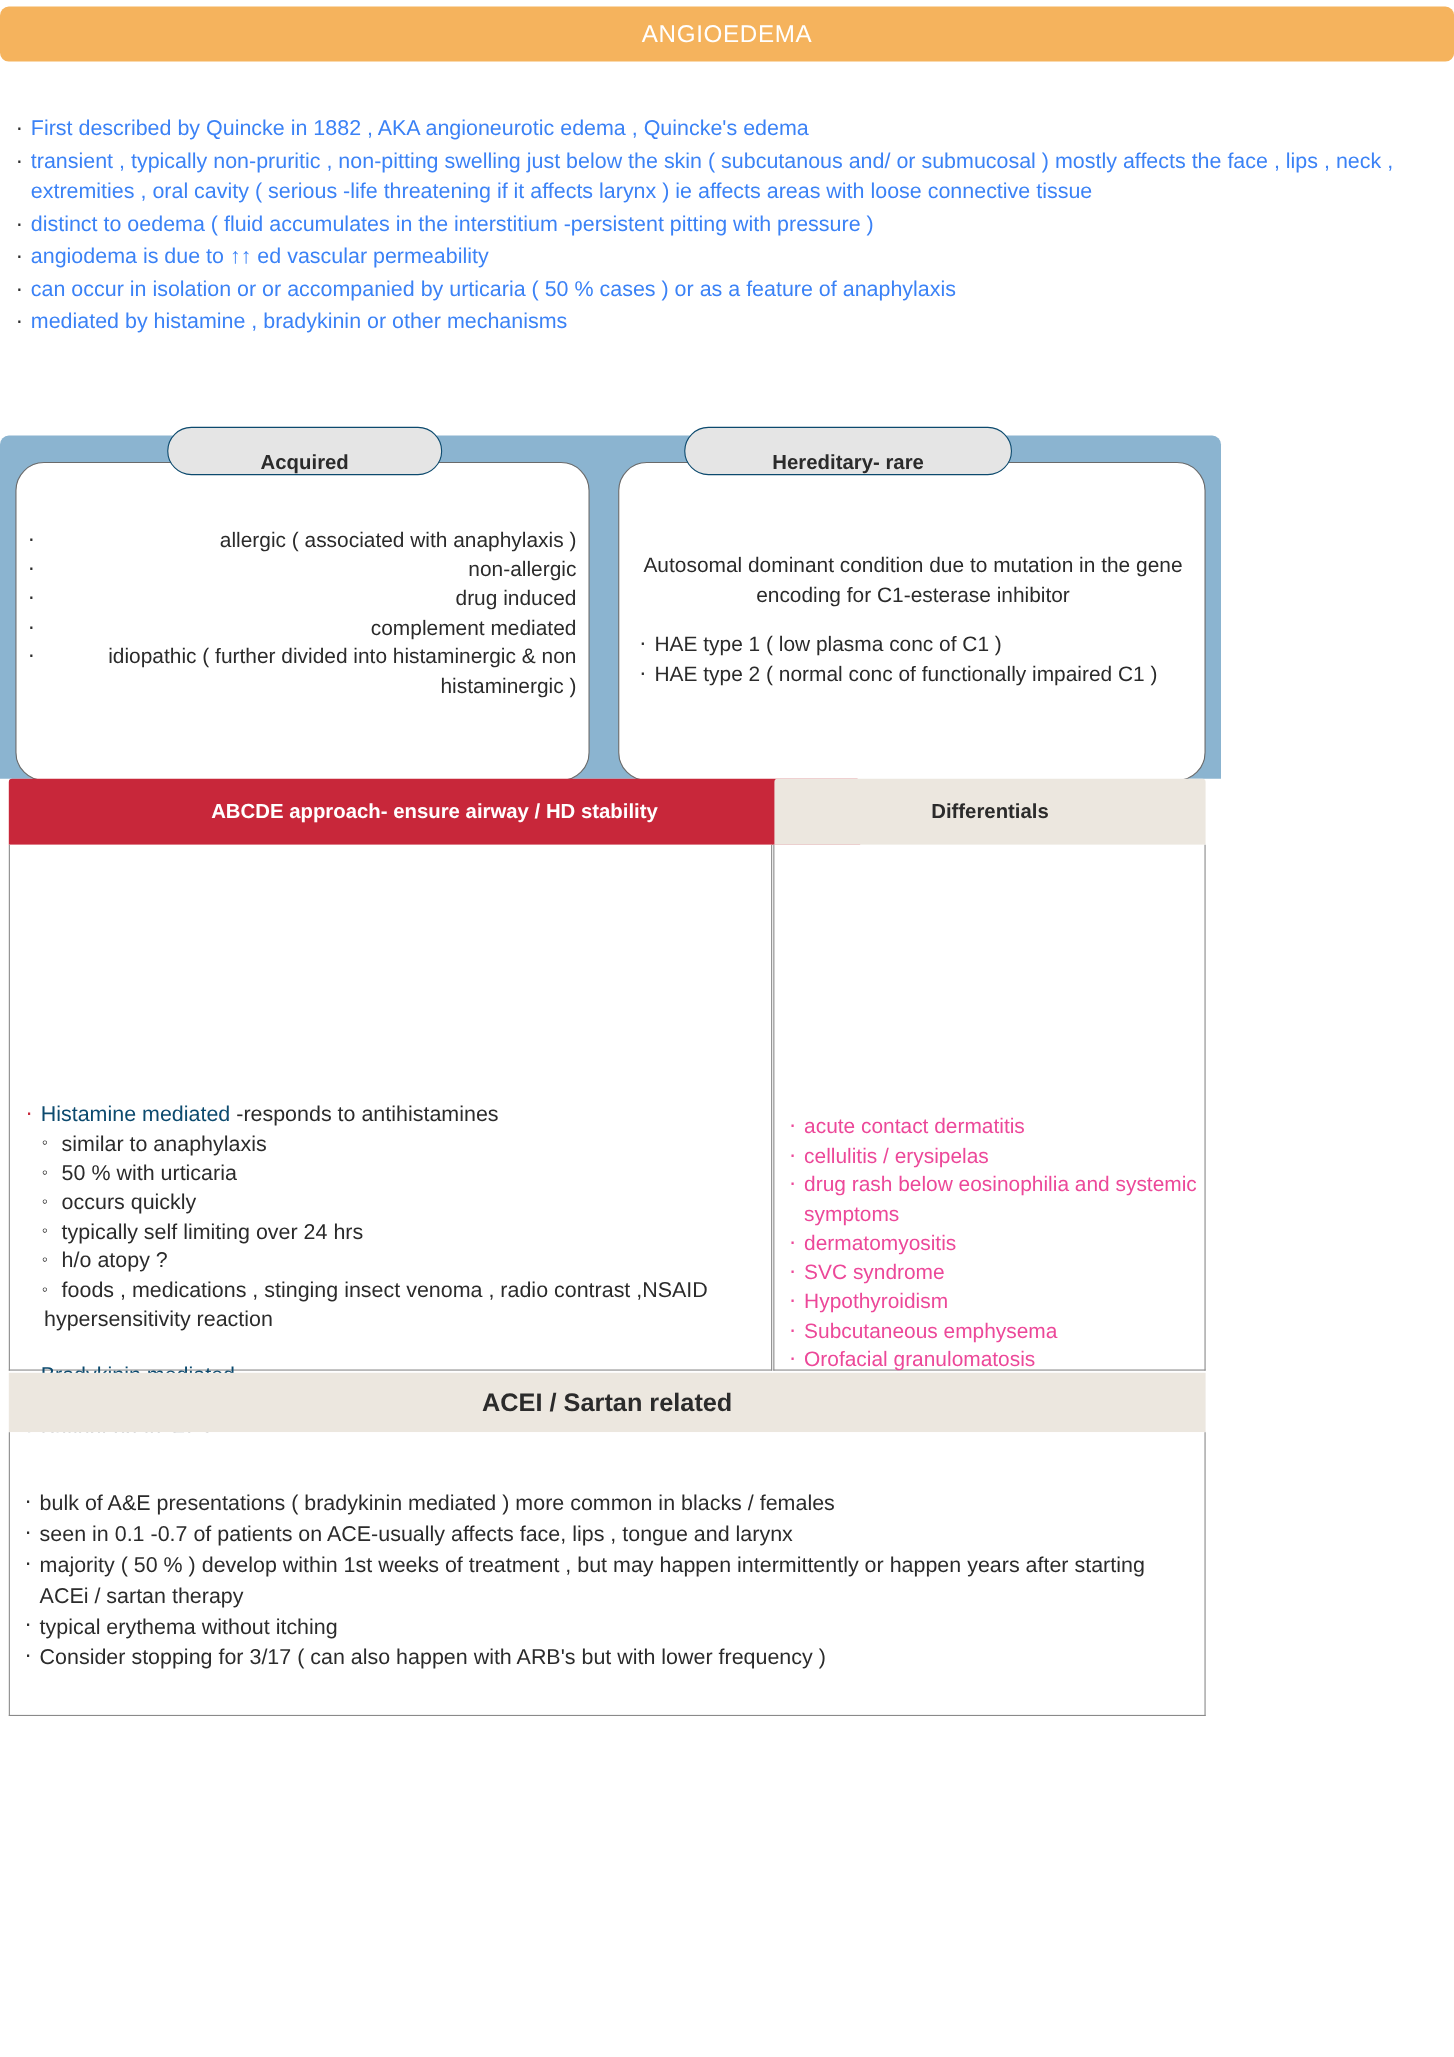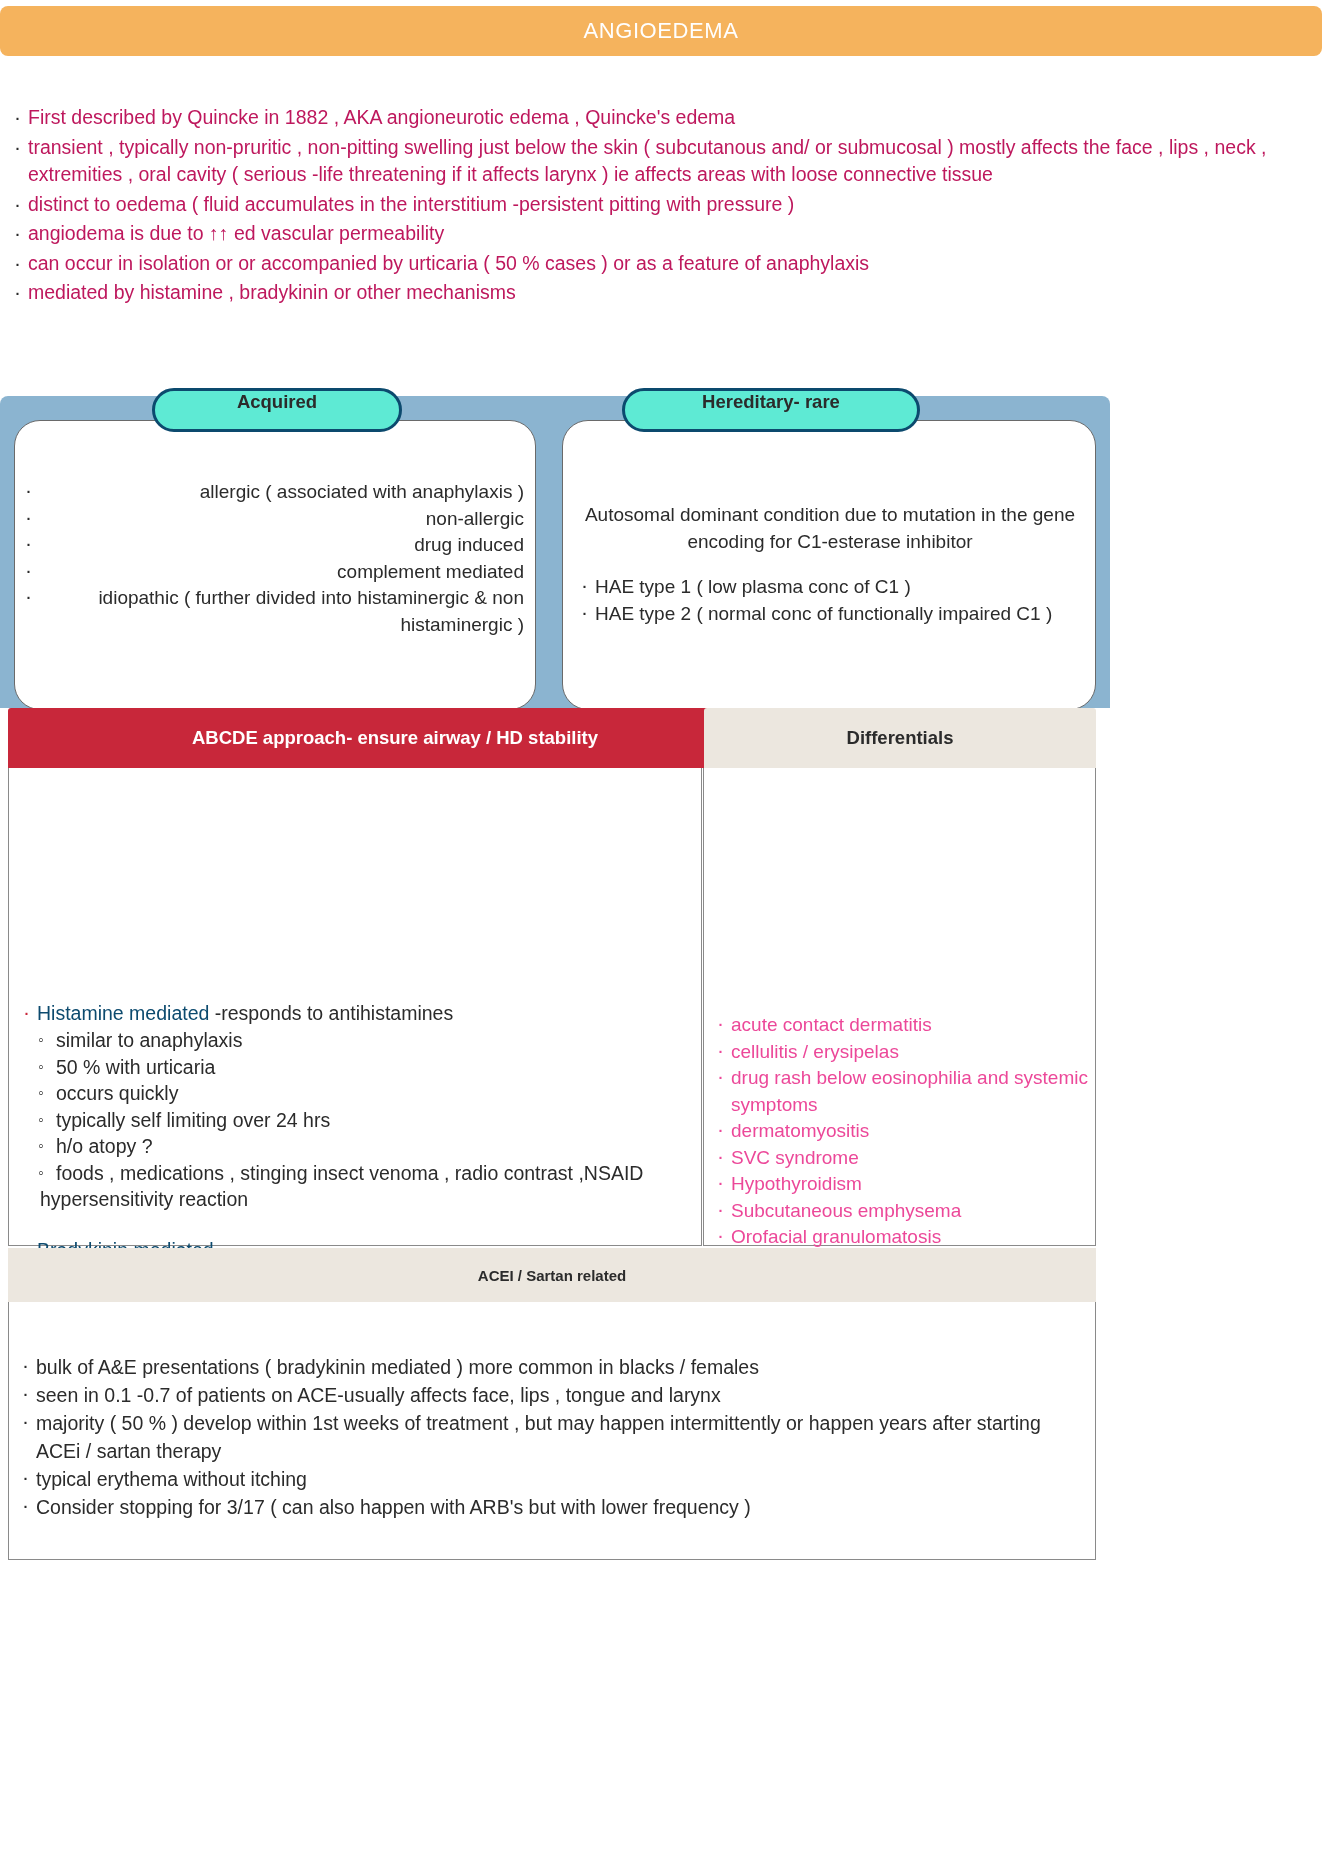--- a/index.html
+++ b/index.html
@@ -52,7 +52,7 @@
   .intro li {
     font-size: 19.5px;
     line-height: 27.5px;
-    color: #be185d;
+    color: #3b82f6;
     padding-left: 16px;
     position: relative;
     margin-bottom: 2px;

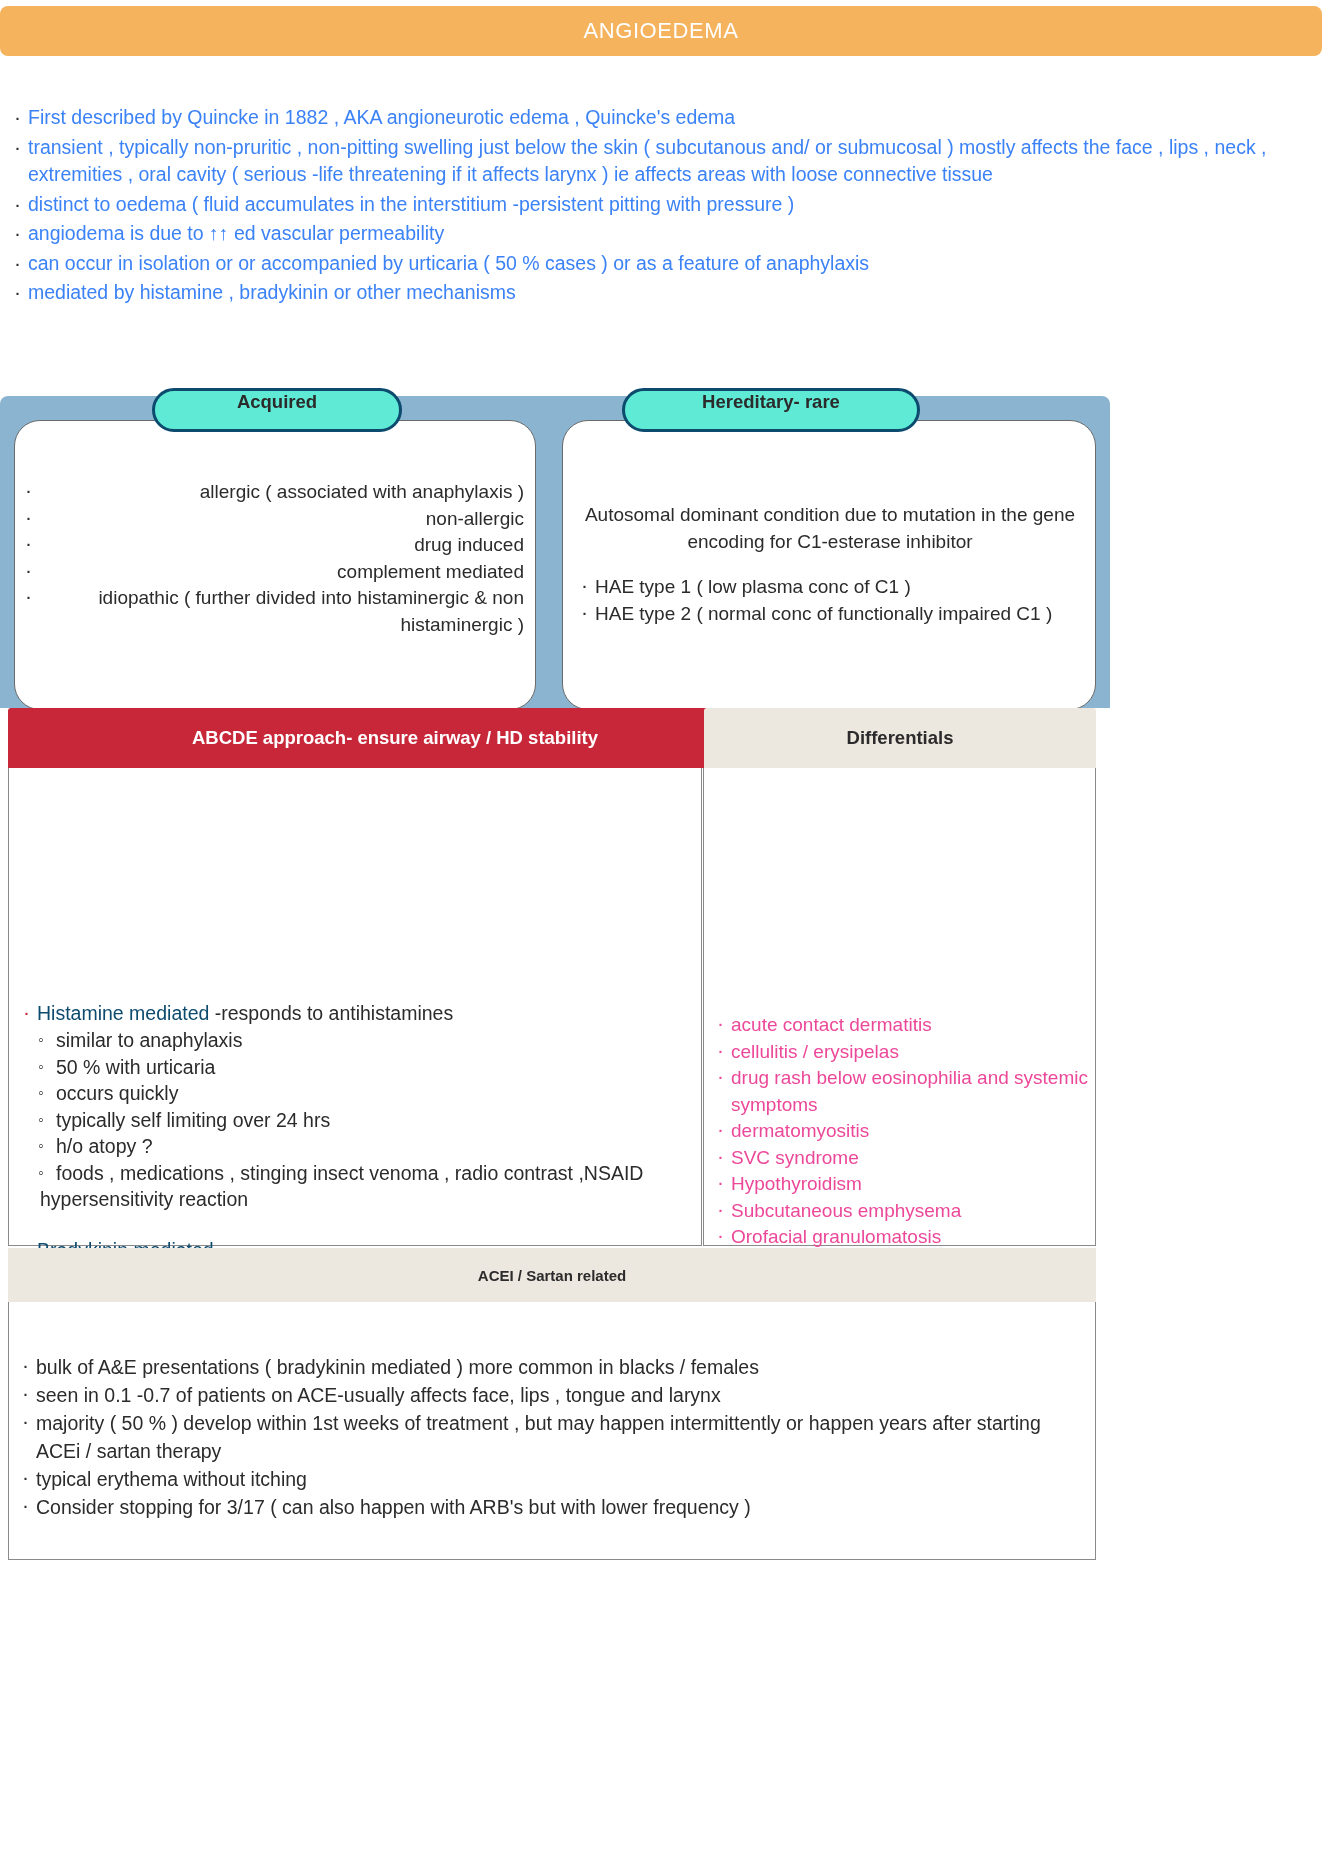--- a/index.html
+++ b/index.html
@@ -96,12 +96,12 @@
   }
   .pill {
     position: absolute;
-    background: #5eead4;
-    border: 3px solid #0c4a6e;
+    background: #e5e5e5;
+    border: 1px solid #0c4a6e;
     border-radius: 24px;
     height: 44px;
     display: flex;
-    align-items: flex-start;
+    align-items: flex-end;
     justify-content: center;
   }
   .pill span {

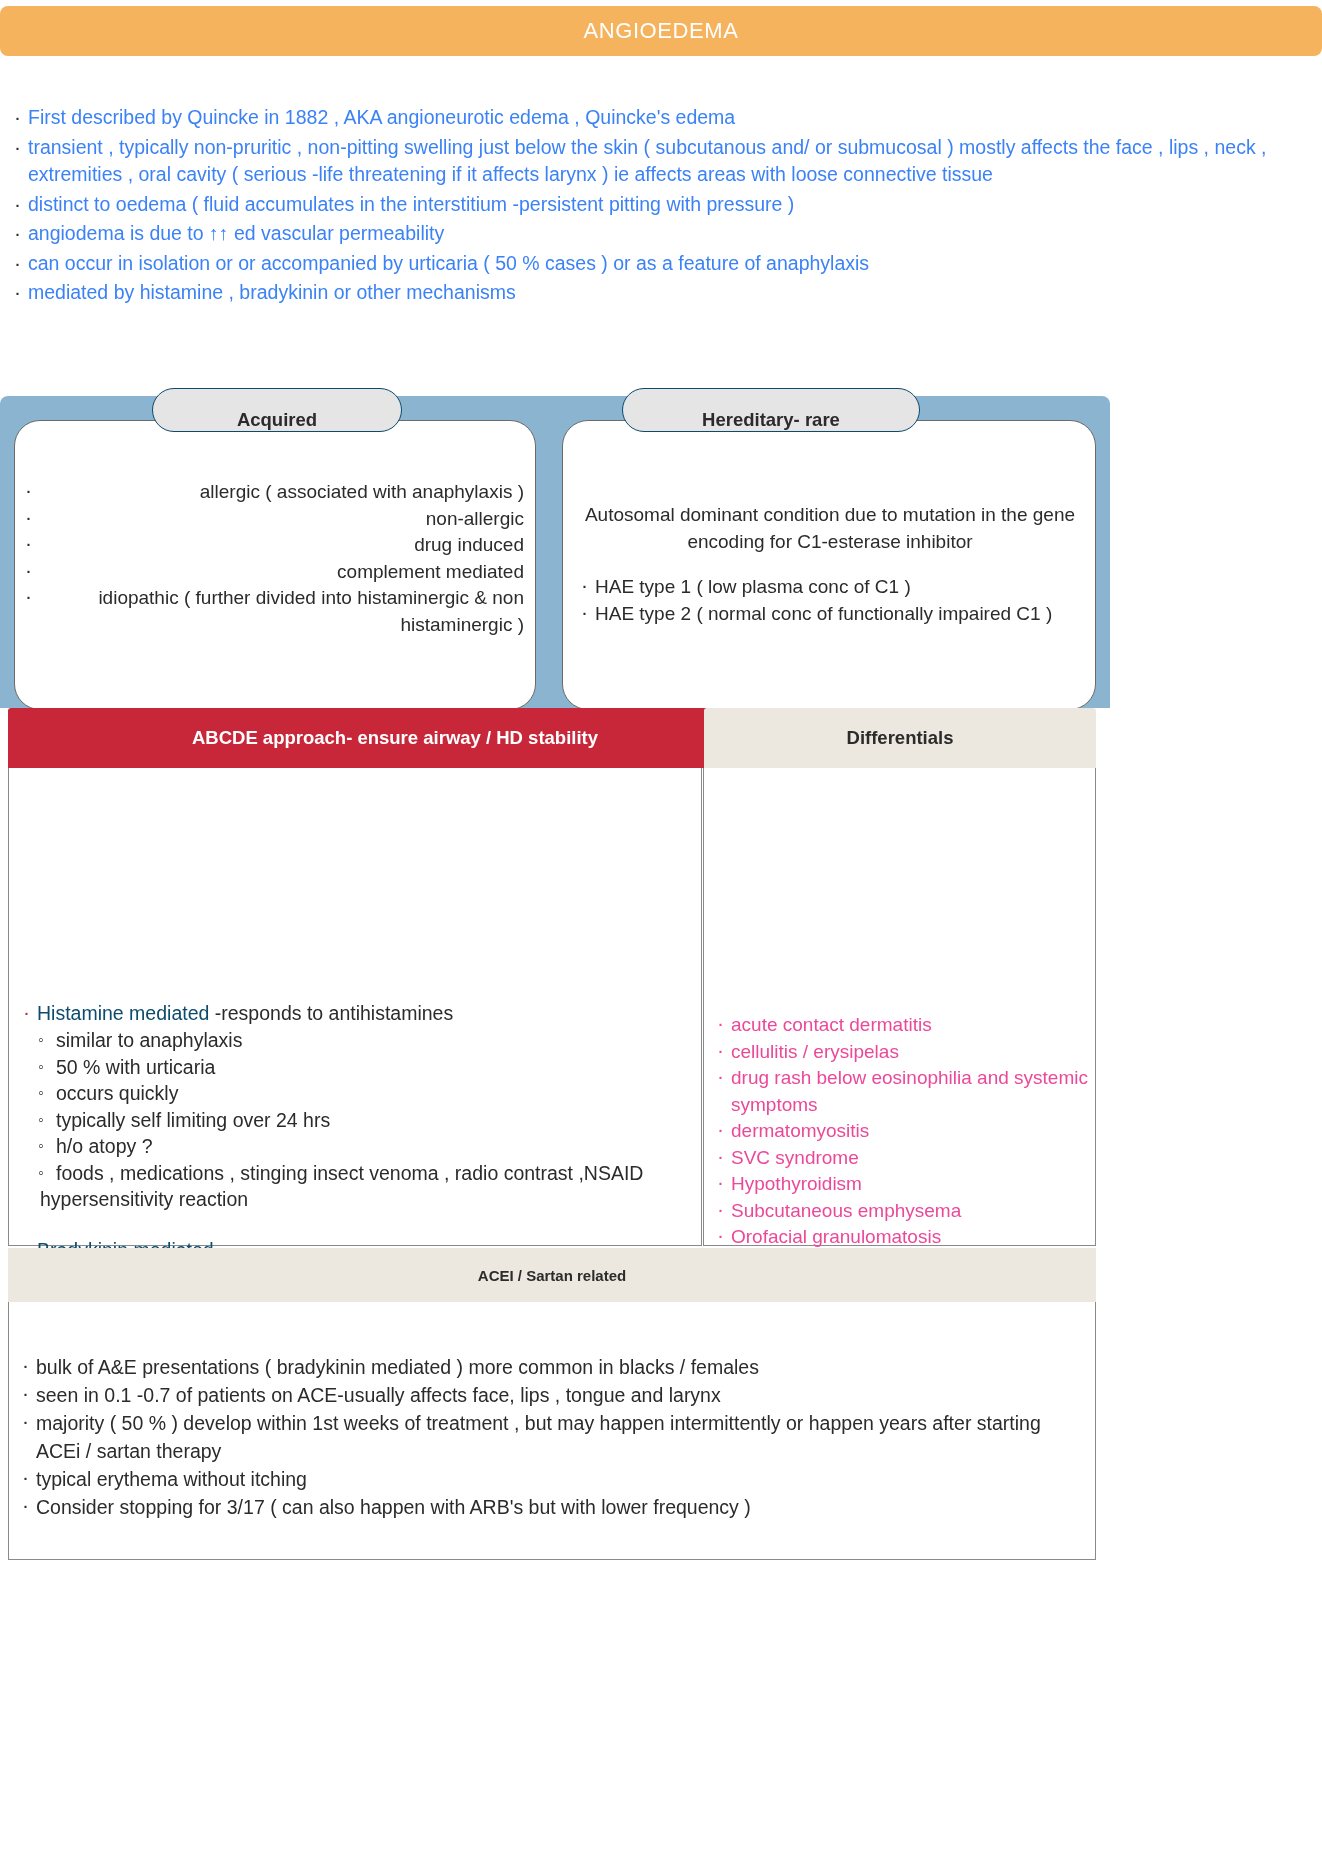--- a/index.html
+++ b/index.html
@@ -320,7 +320,7 @@
     justify-content: center;
   }
   .acei-header span {
-    font-size: 15px;
+    font-size: 23px;
     font-weight: bold;
     color: #2b2b2b;
   }

